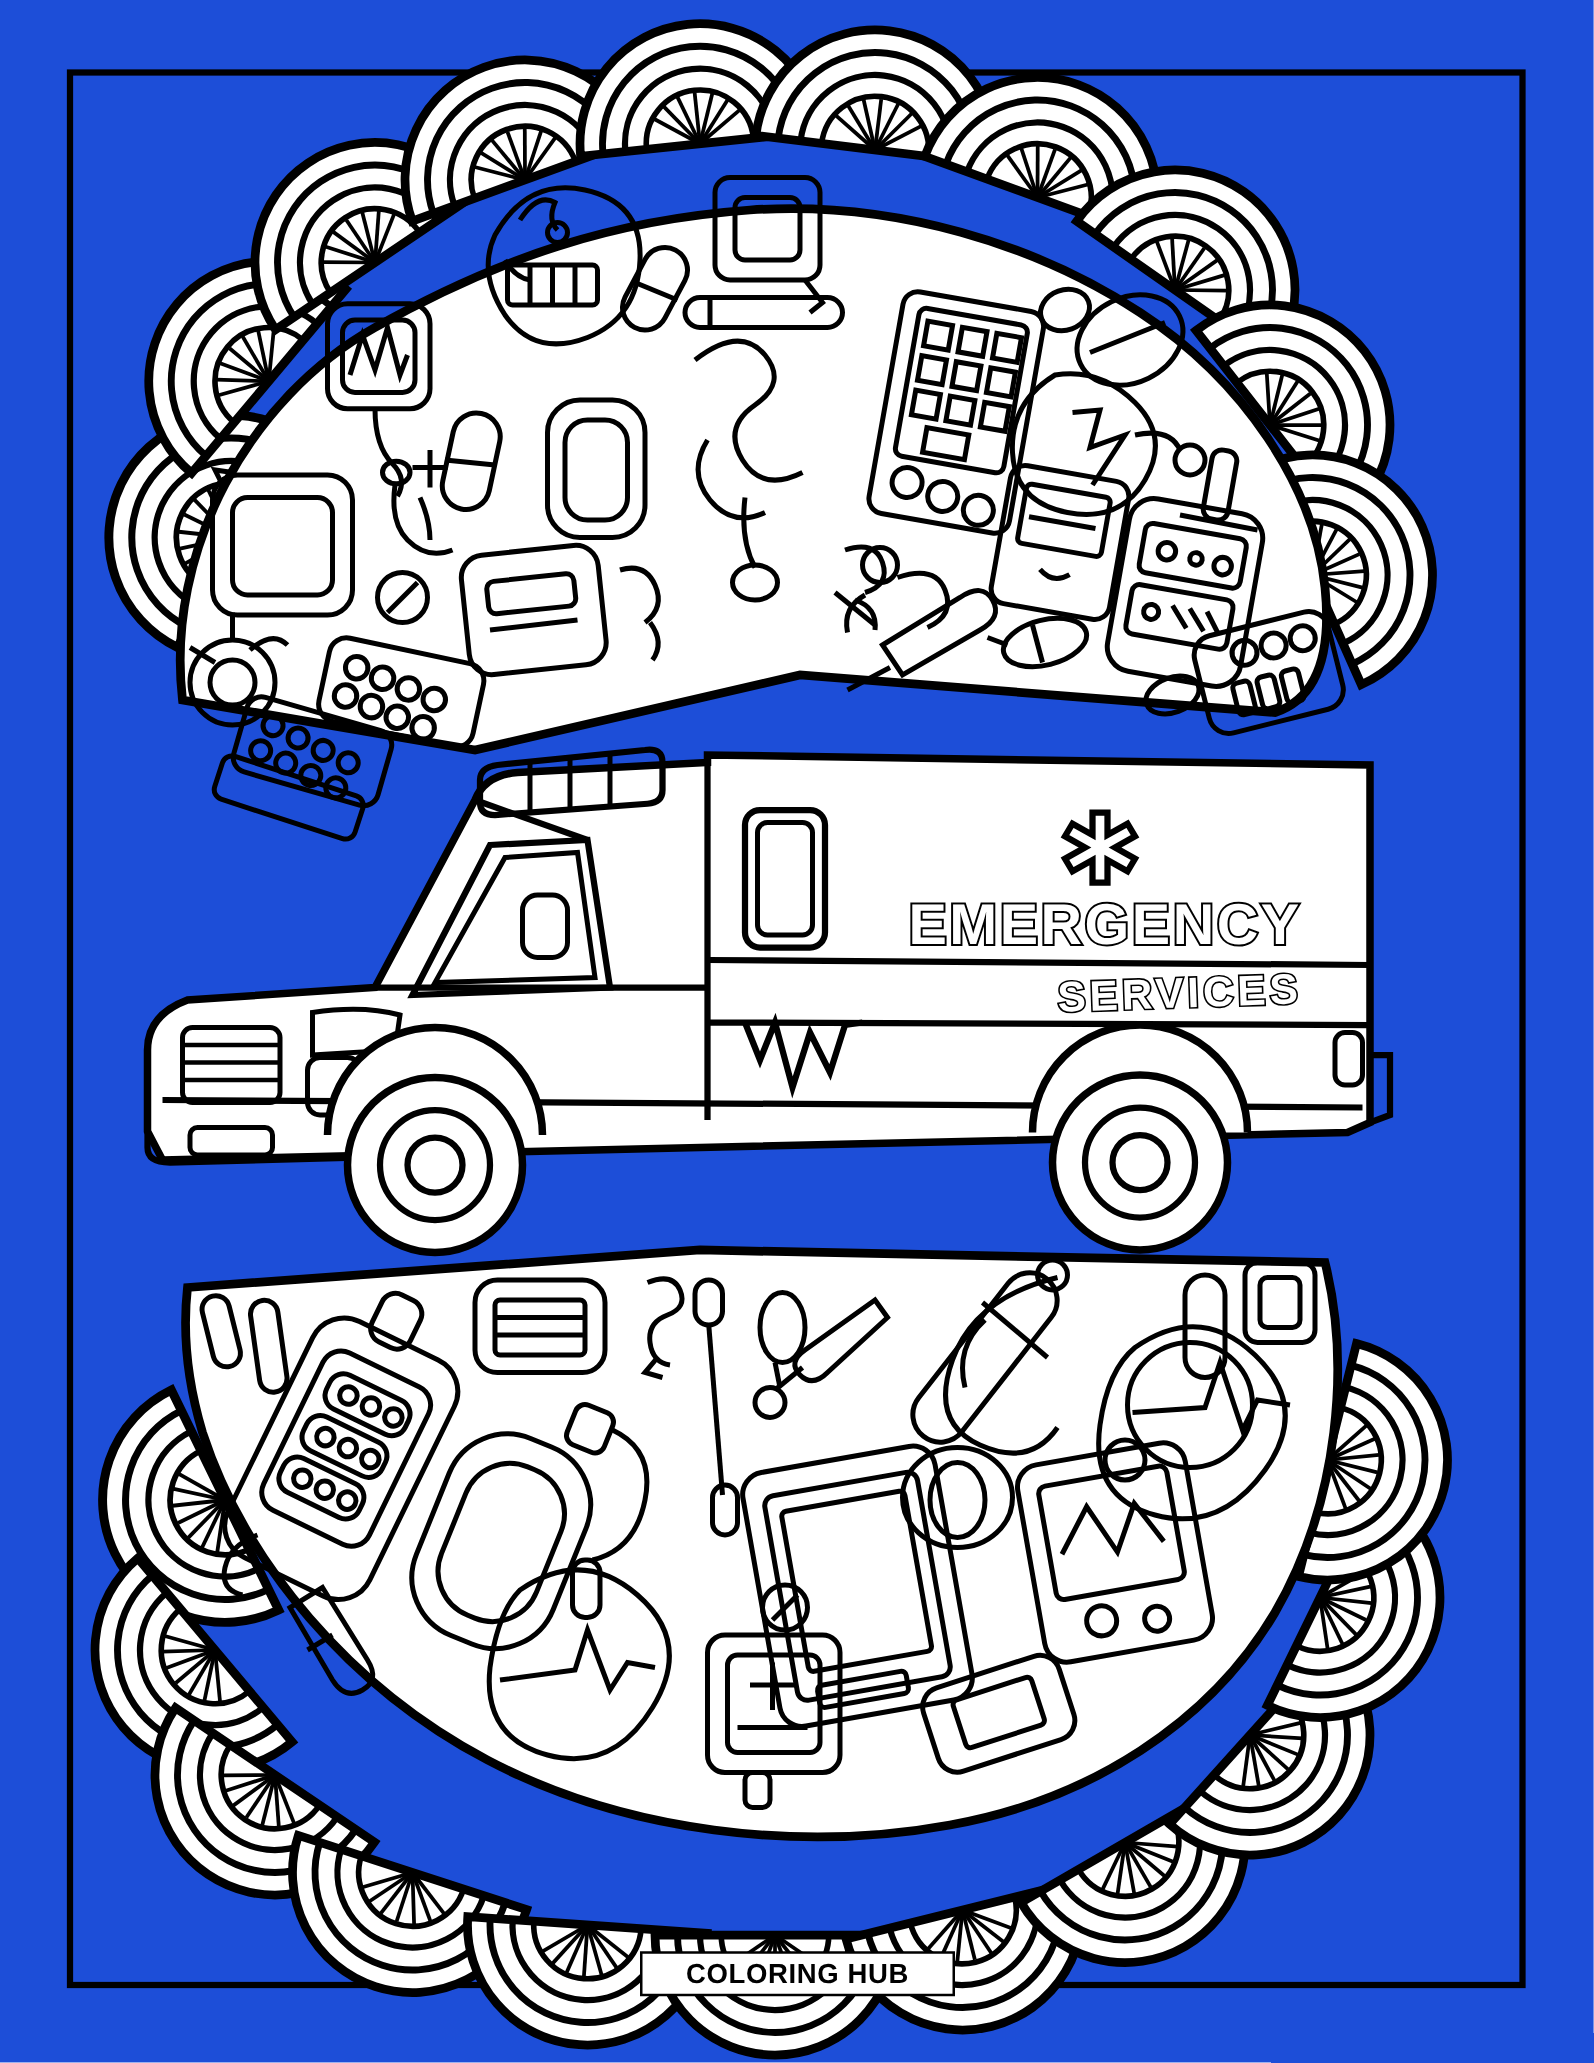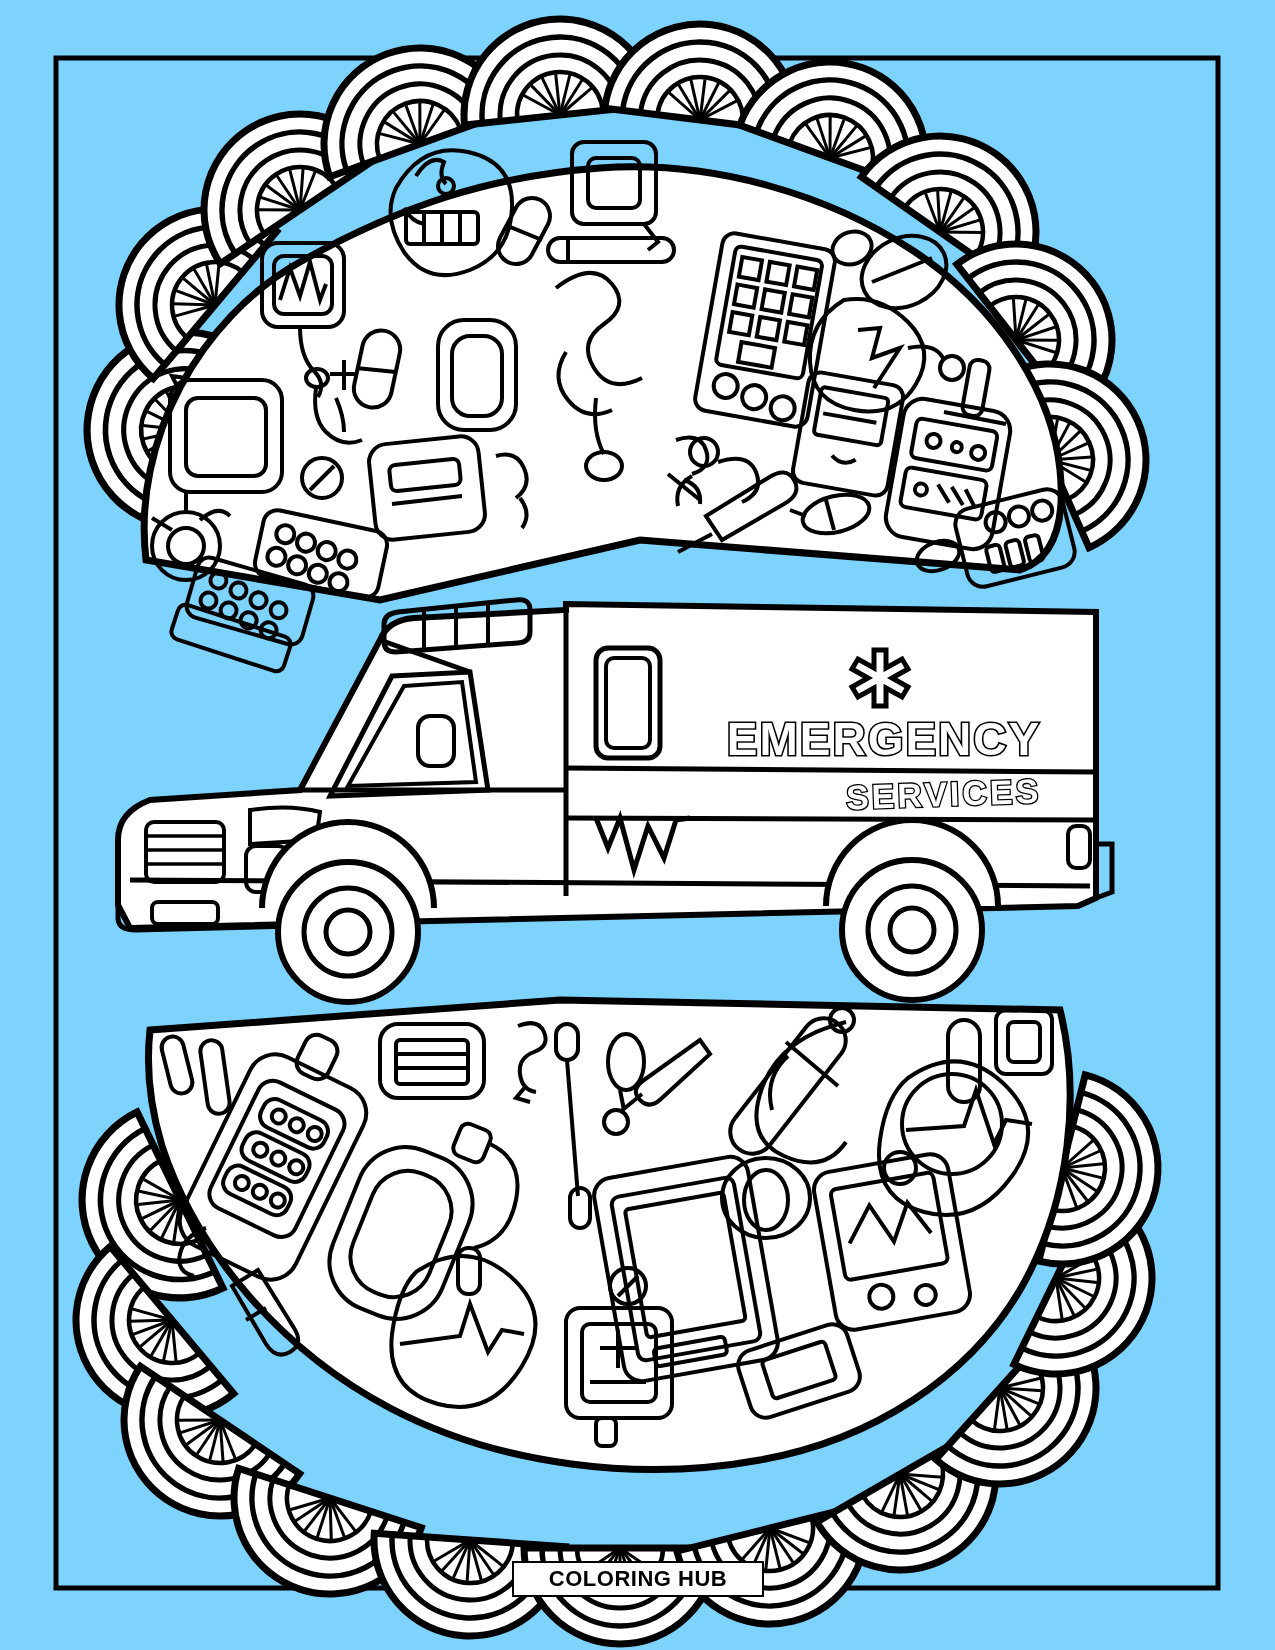--- a/index.html
+++ b/index.html
@@ -31,7 +31,7 @@
 </head>
 <body>
 
-<div id="page" style="background: #7dd3fc;">
+<div id="page" style="background: #1d4ed8;">
 
   <svg id="art" viewBox="0 0 1275 1650" xmlns="http://www.w3.org/2000/svg">
 

